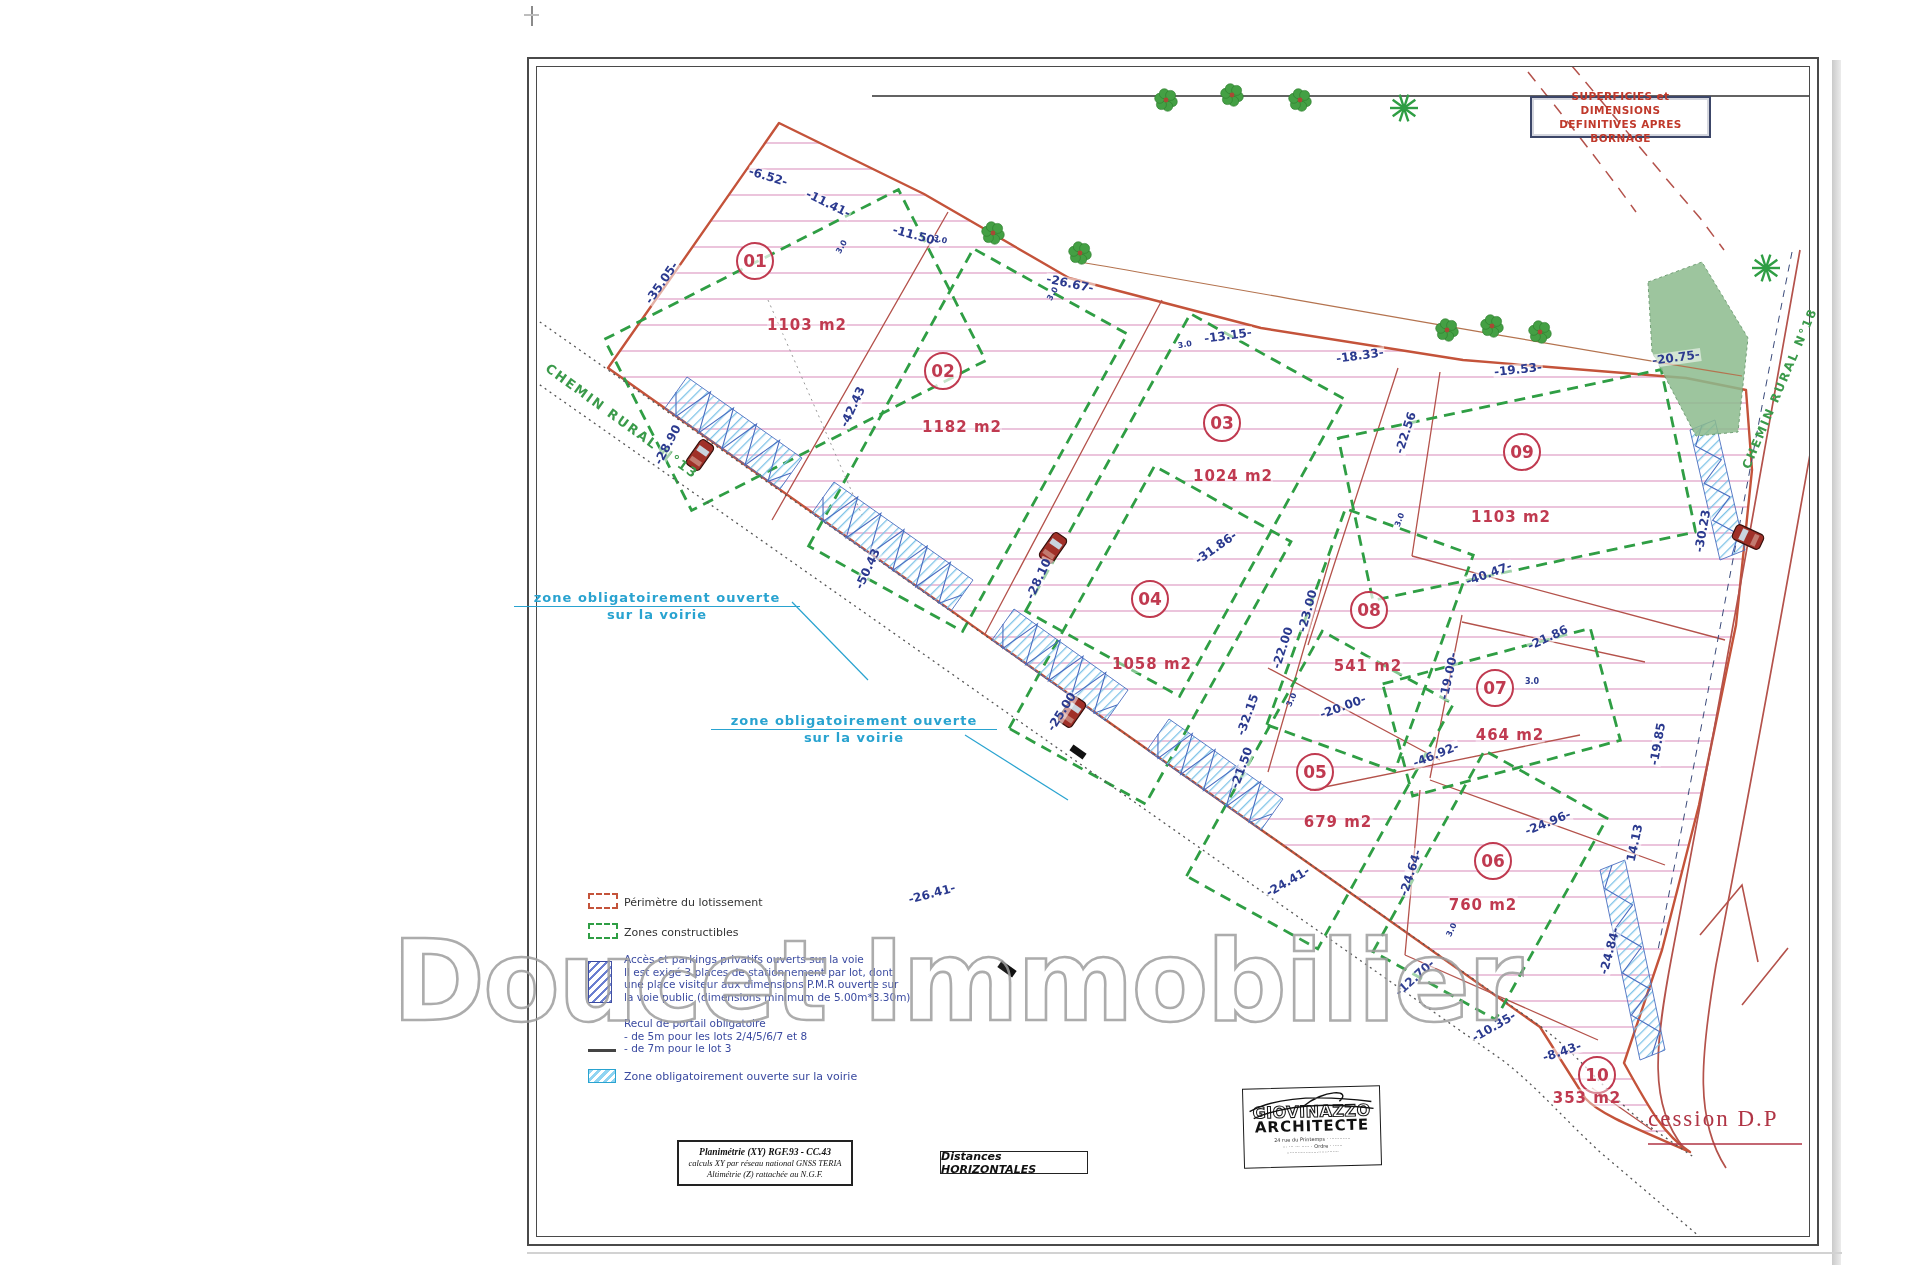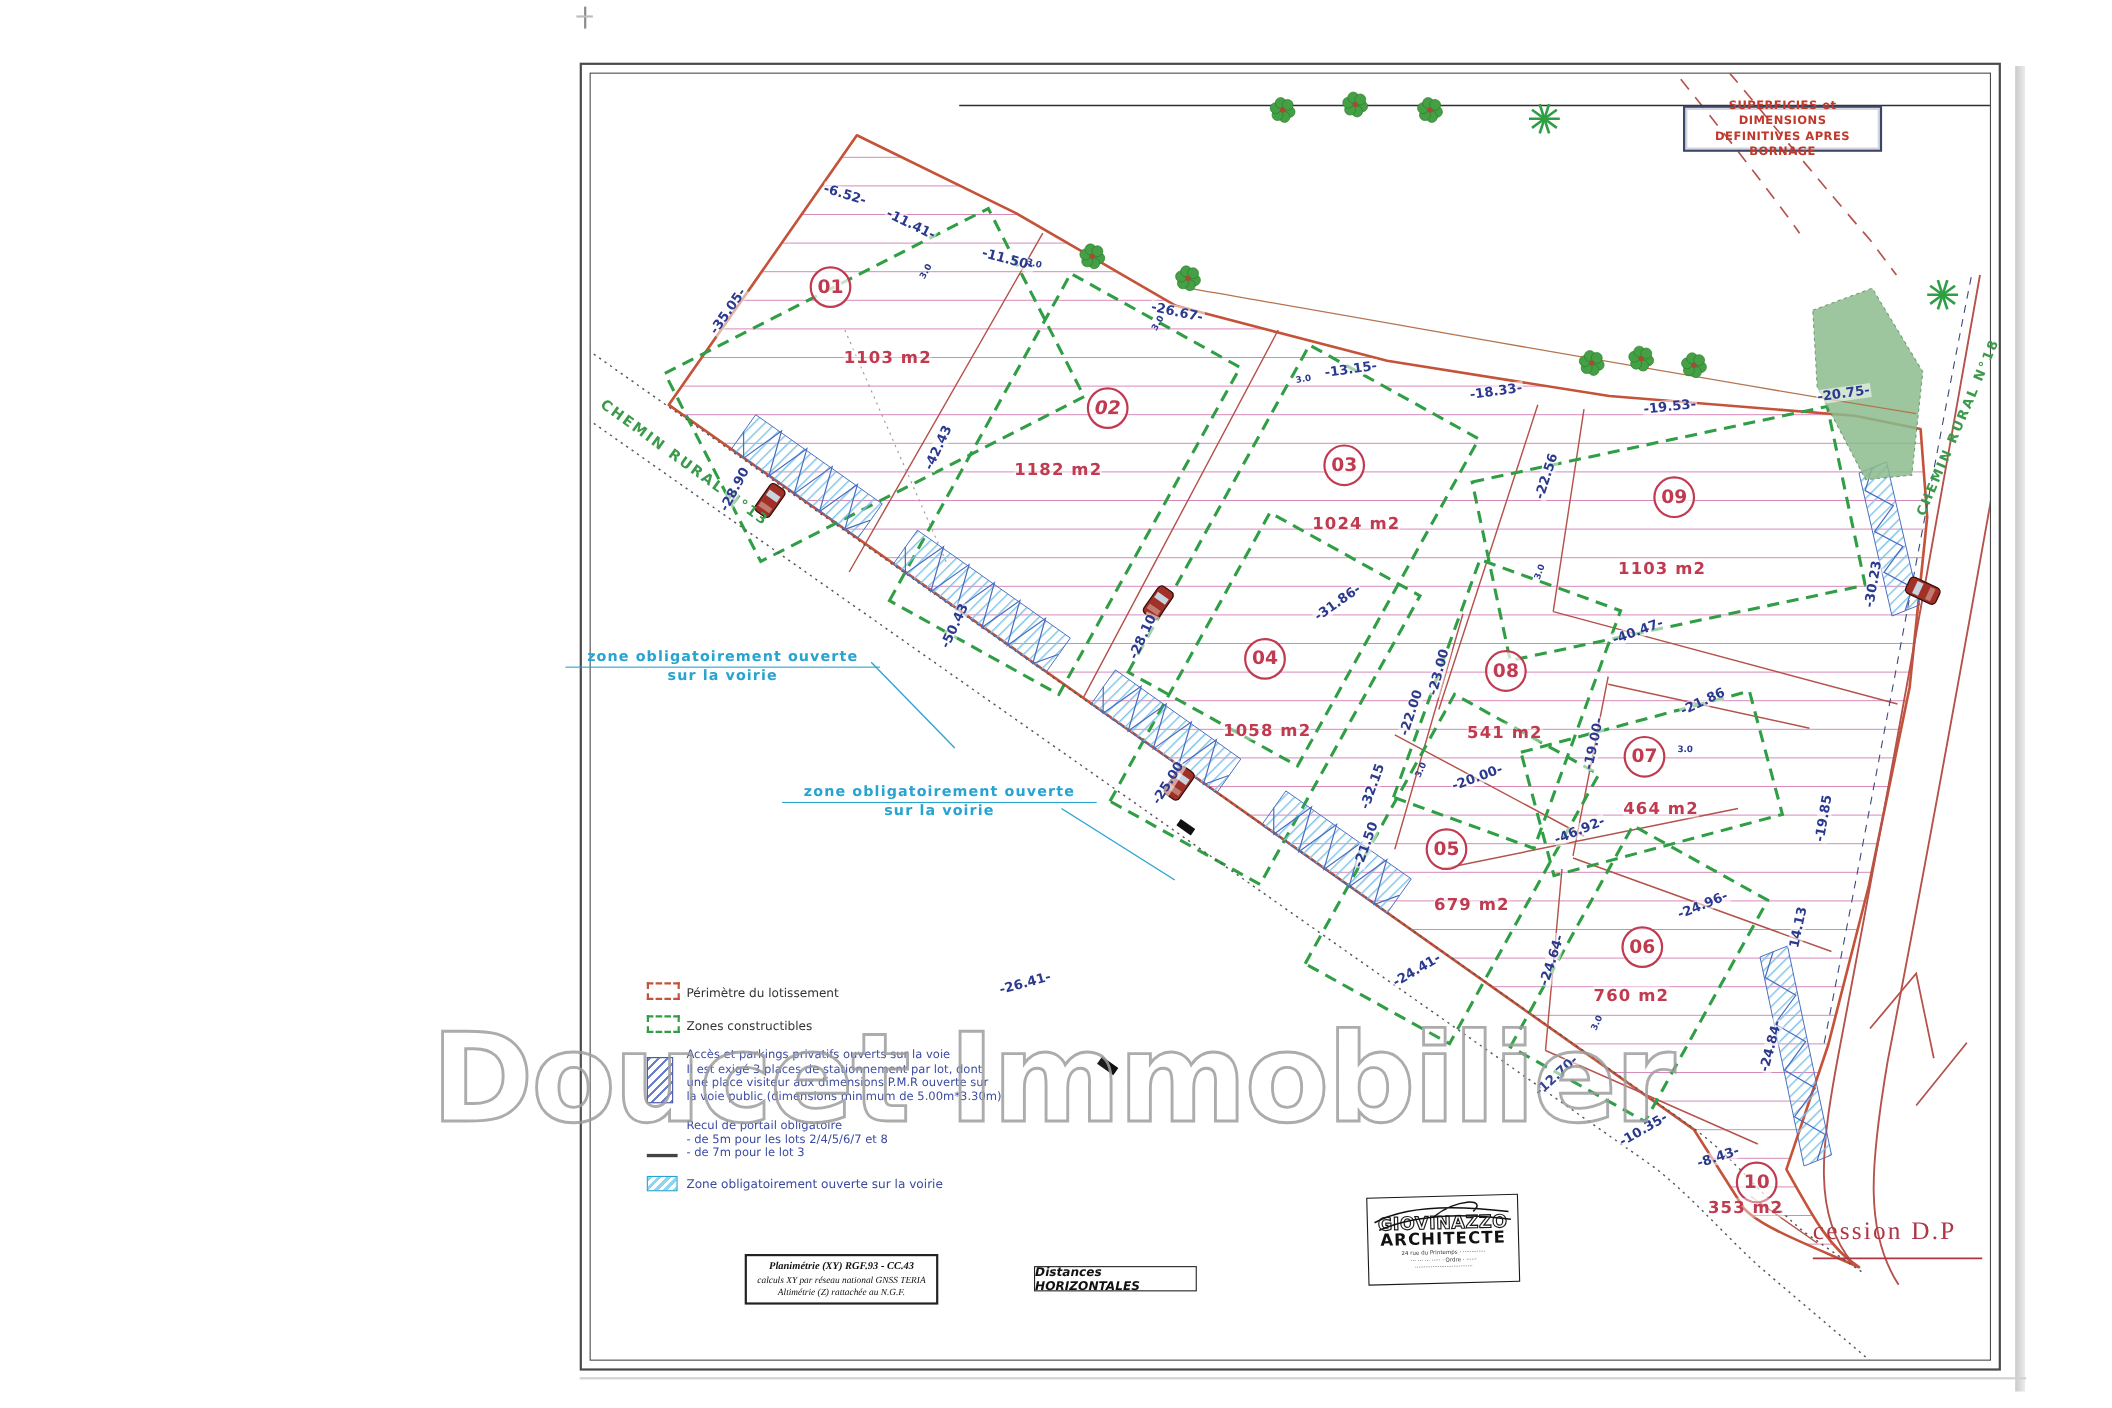--- a/index.html
+++ b/index.html
@@ -359,7 +359,7 @@
       <div class="smalldim" style="left: 1452px; top: 930px; transform: translate(-50%, -50%) rotate(-65deg);">3.0</div>
       <div class="lotcirc" style="left: 736px; top: 242px;">01</div>
       <div class="lotarea" style="left: 807px; top: 325px; transform: translate(-50%, -50%) rotate(0deg);">1103 m2</div>
-      <div class="lotcirc" style="left: 988px; top: 352px; font-style: italic;">02</div>
+      <div class="lotcirc" style="left: 924px; top: 352px;">02</div>
       <div class="lotarea" style="left: 962px; top: 427px; transform: translate(-50%, -50%) rotate(0deg);">1182 m2</div>
       <div class="lotcirc" style="left: 1203px; top: 404px;">03</div>
       <div class="lotarea" style="left: 1233px; top: 476px; transform: translate(-50%, -50%) rotate(0deg);">1024 m2</div>

